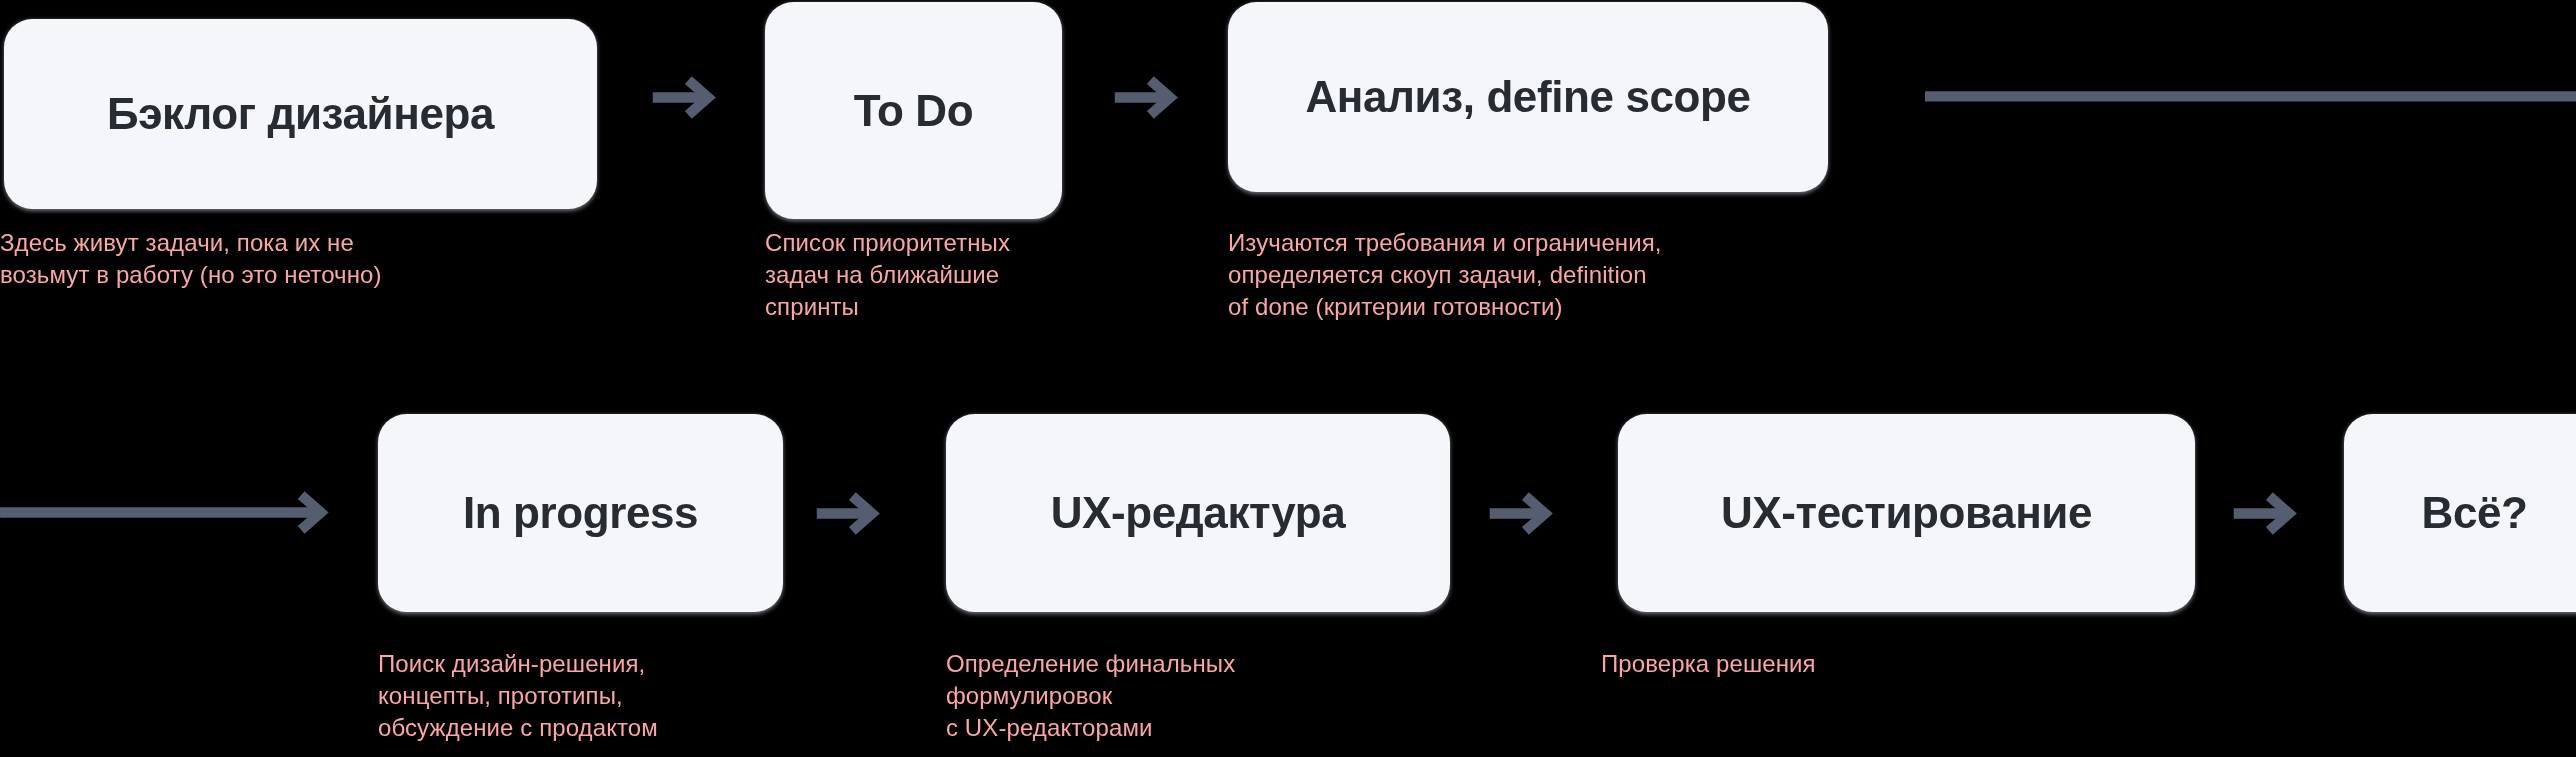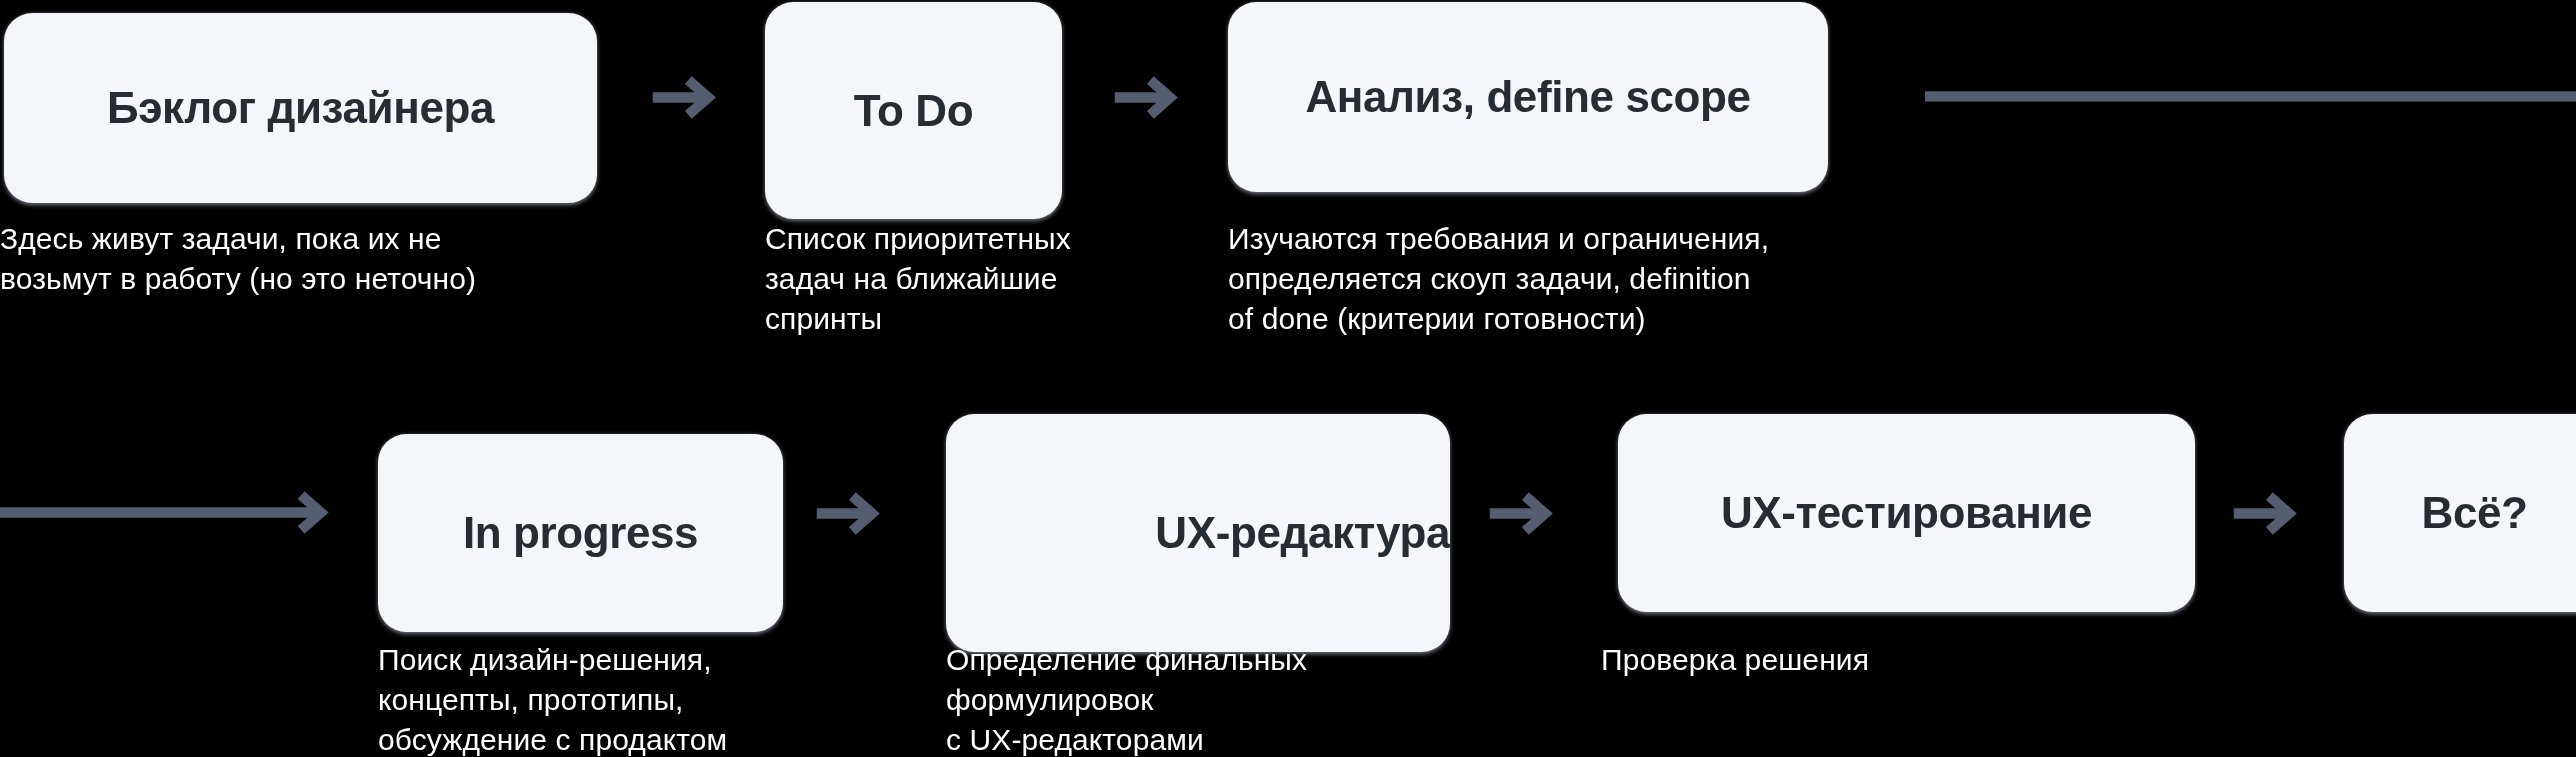--- a/index.html
+++ b/index.html
@@ -70,7 +70,7 @@
 
 <div id="canvas">
 
-  <div class="node" style="left:4px; top:13px; width:593px; height:190px;">
+  <div class="node" style="left:4px; top:19px; width:593px; height:190px;">
     <span class="node-label">Бэклог дизайнера</span>
   </div>
   <div class="caption" style="left:0px; top:219px; width:601px;">Здесь живут задачи, пока их не

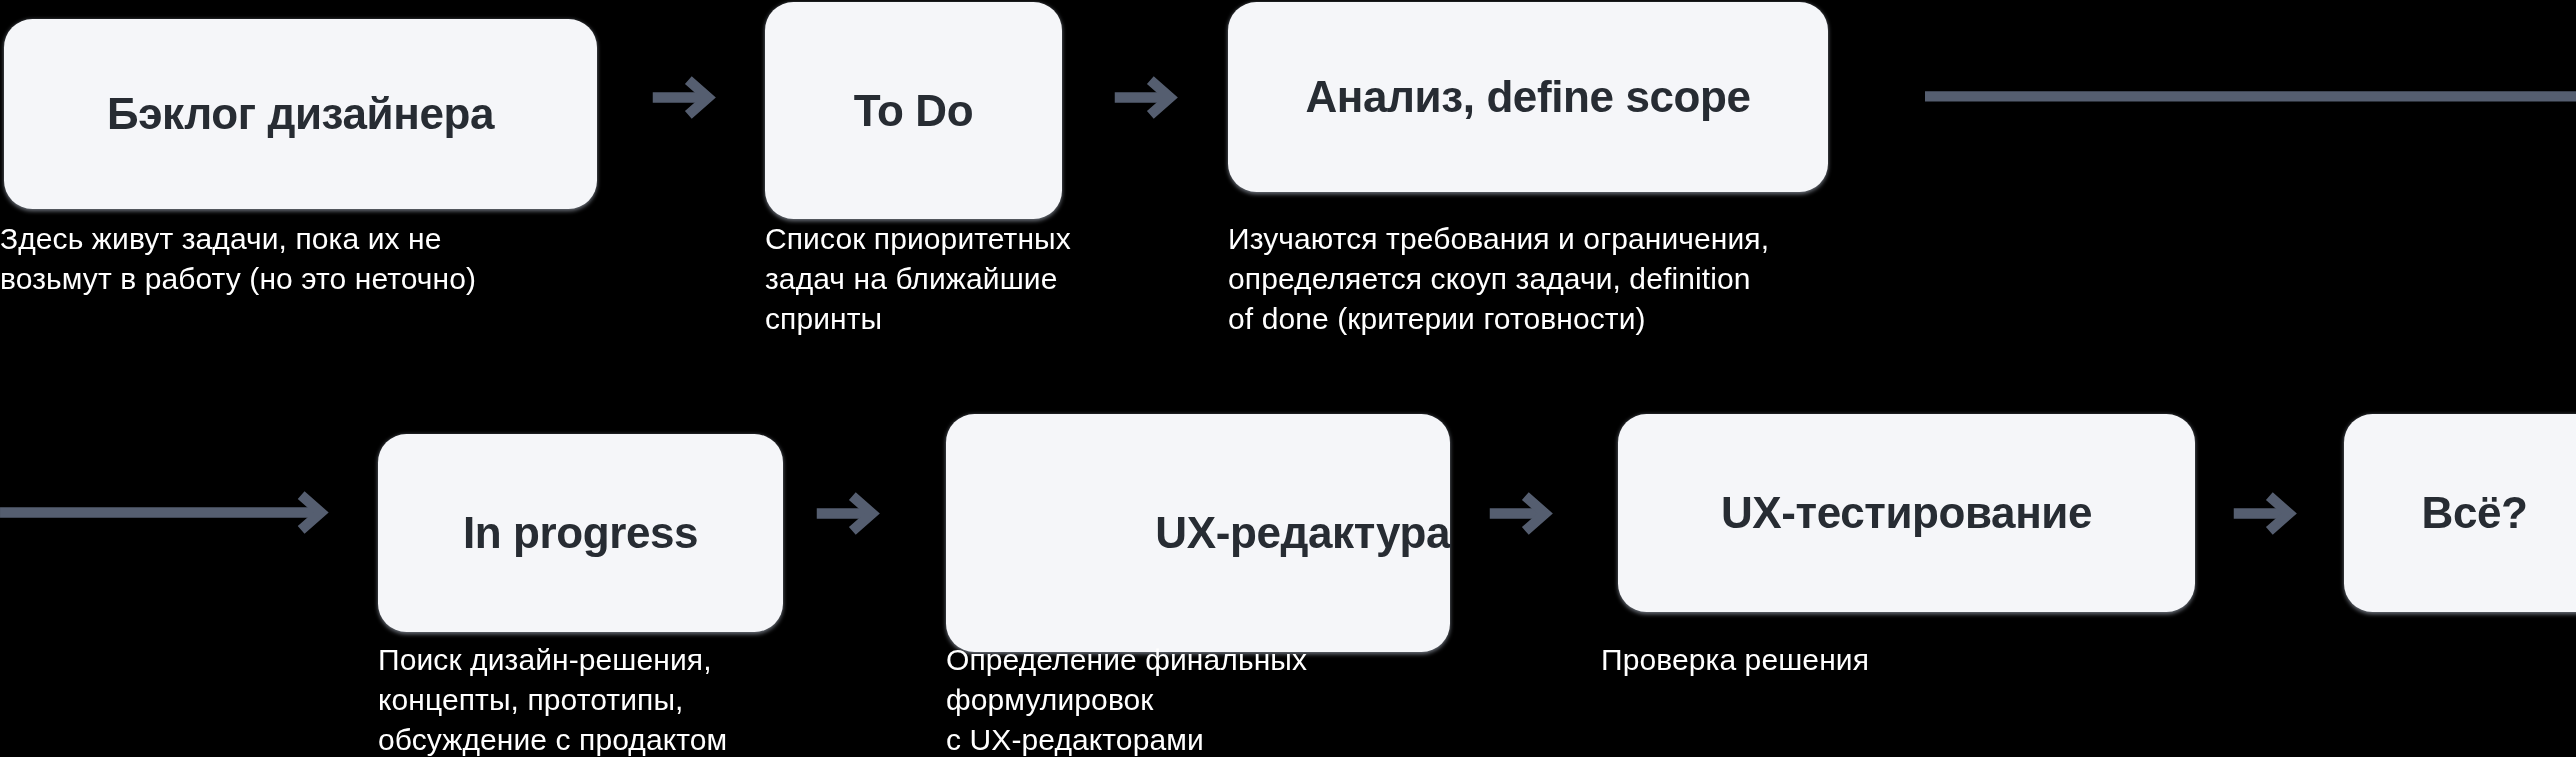--- a/index.html
+++ b/index.html
@@ -45,12 +45,13 @@
   
   .caption {
     position: absolute;
-    color: #ffffff;
-    font-size: 30px;
+    color: #fca5a5;
+    font-size: 24px;
     font-weight: 400;
     line-height: 1.33;
     letter-spacing: 0.1px;
     white-space: pre-line;
+    margin-top: 8px;
   }
 
   

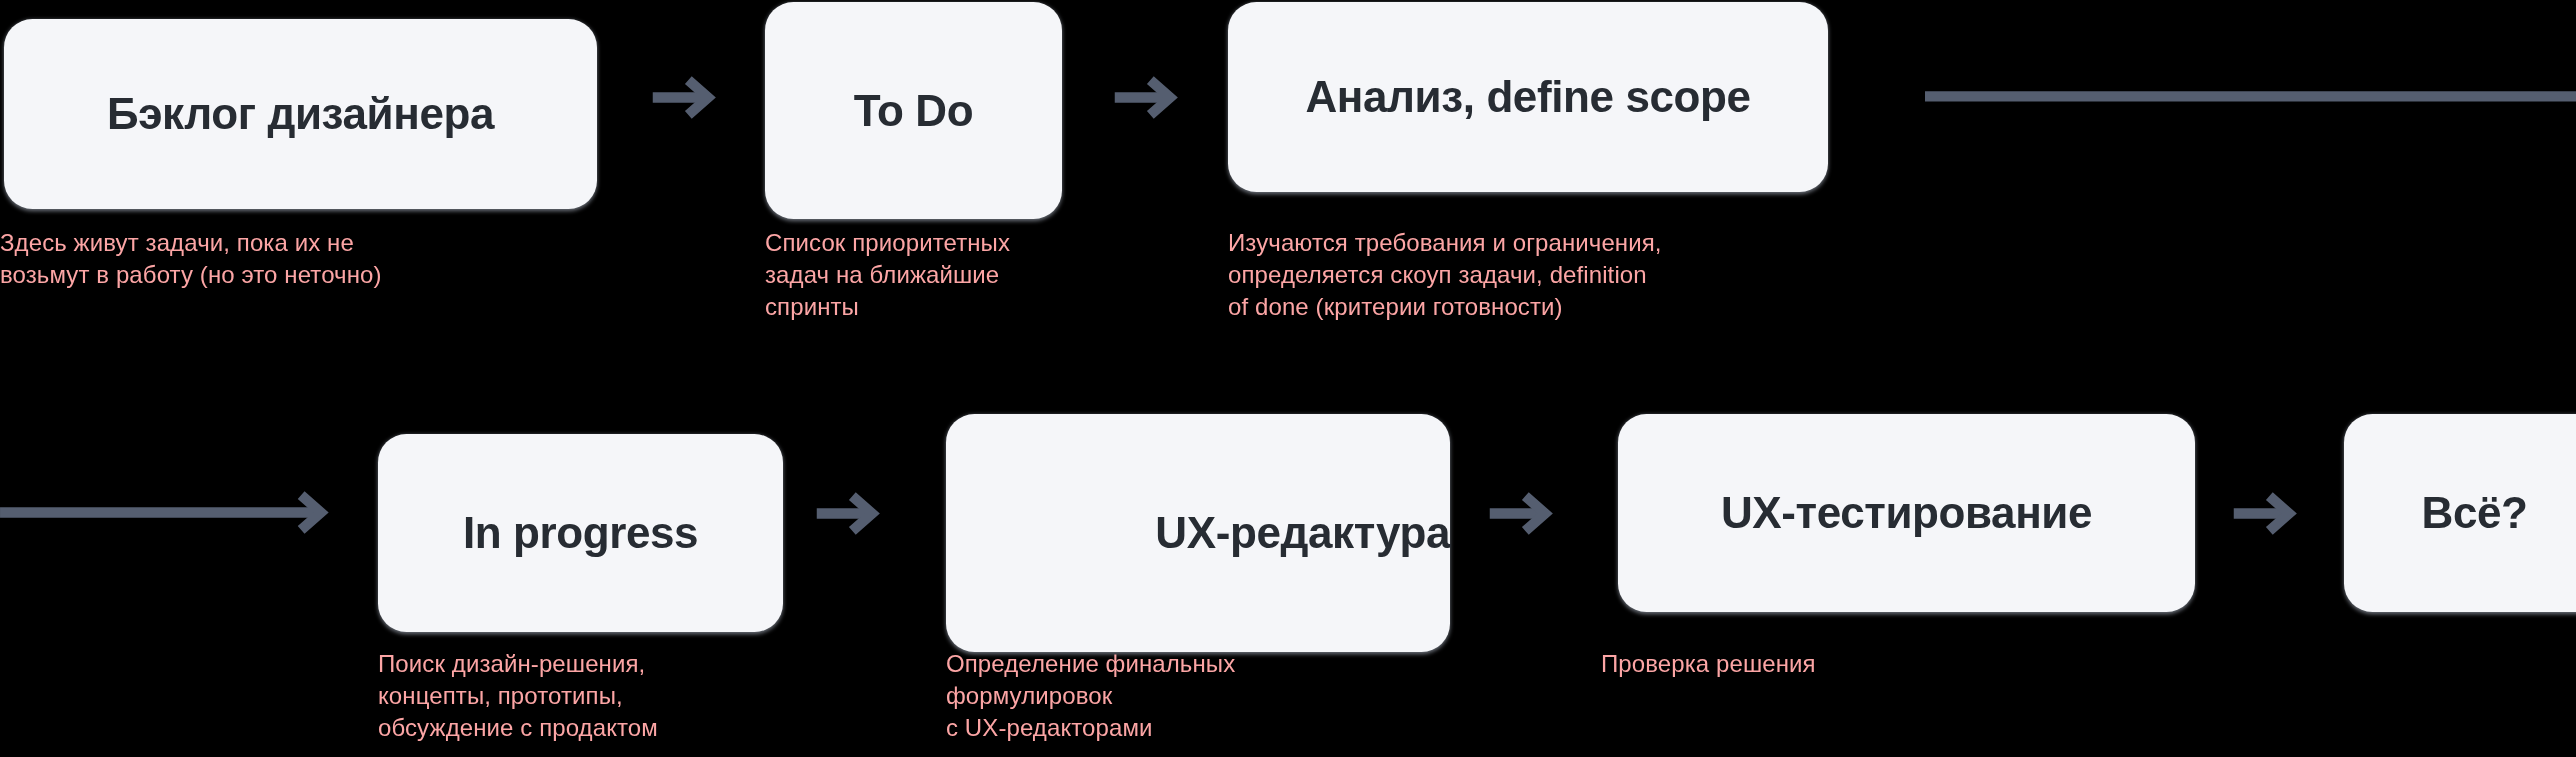--- a/index.html
+++ b/index.html
@@ -118,7 +118,7 @@
     </svg>
   </div>
 
-  <div class="node" style="left:378px; top:414px; width:405px; height:198px;margin-top:20px;">
+  <div class="node" style="left:378px; top:414px; width:405px; height:198px;">
     <span class="node-label">In progress</span>
   </div>
   <div class="caption" style="left:378px; top:640px; width:443px;">Поиск дизайн-решения,

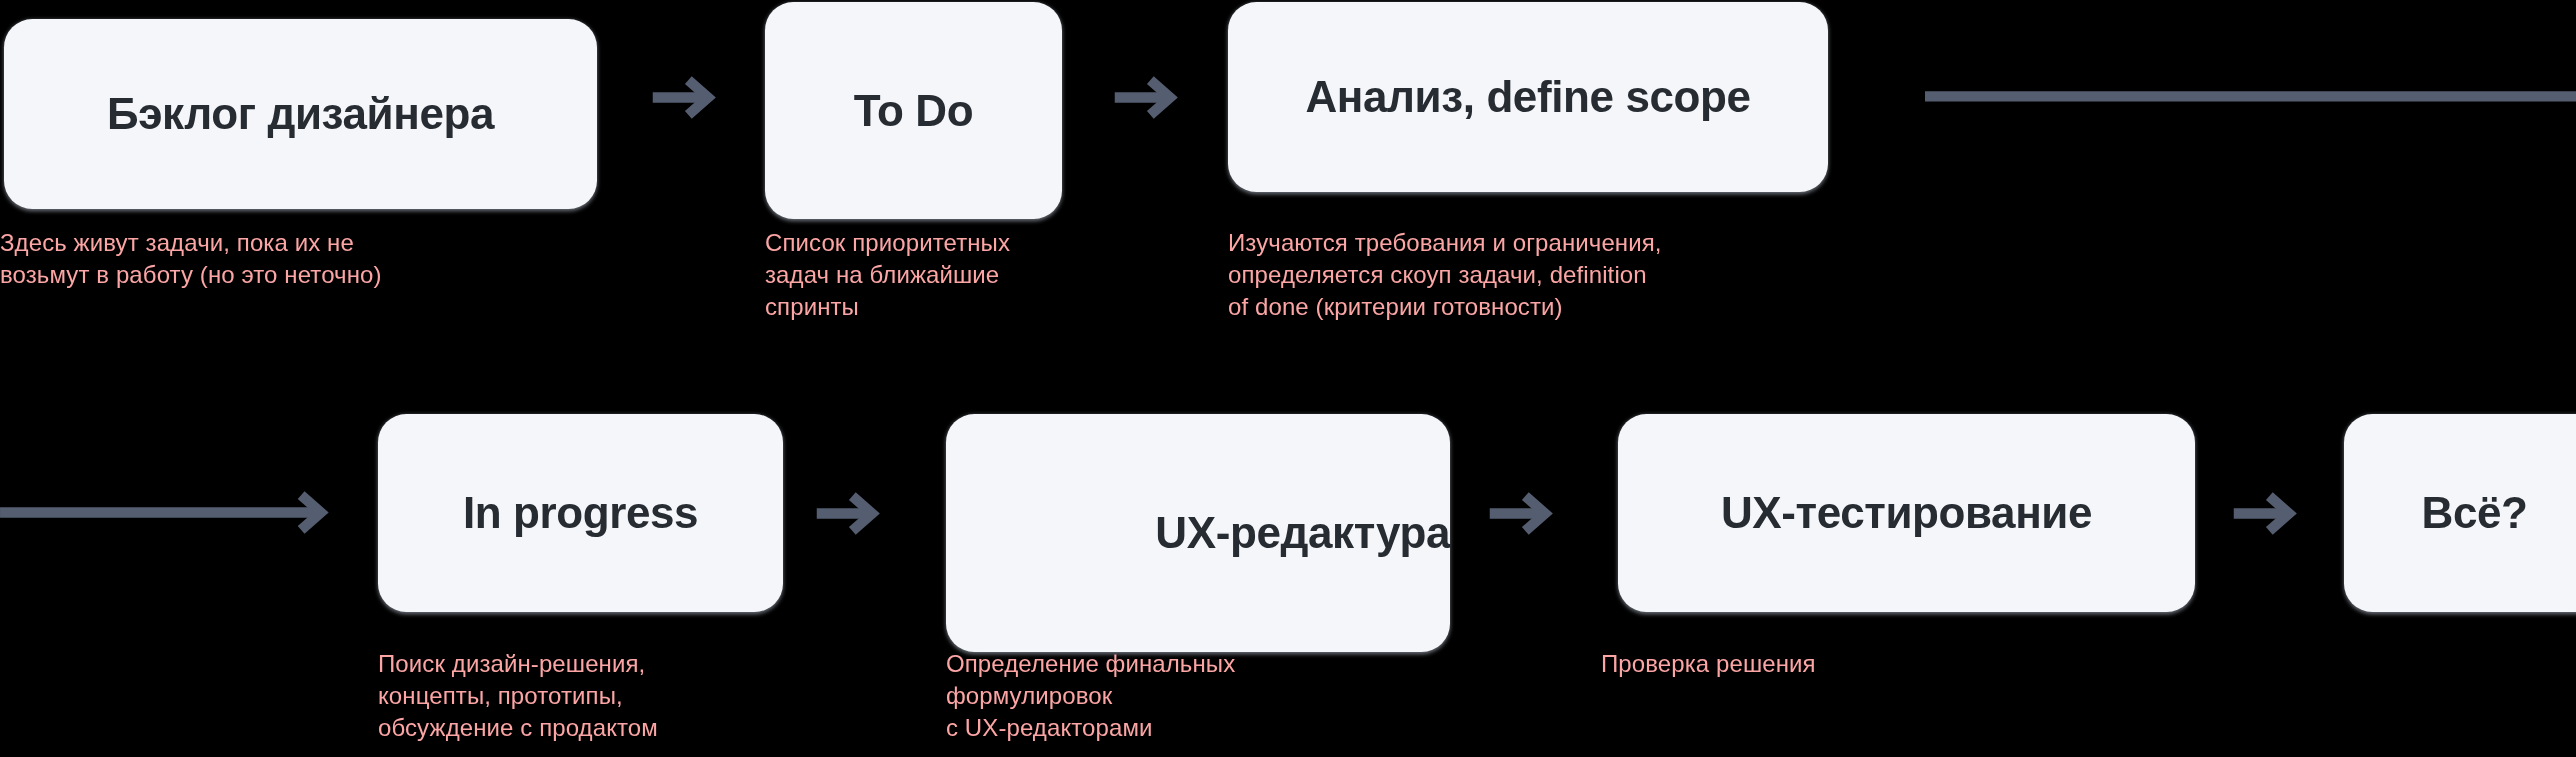--- a/index.html
+++ b/index.html
@@ -132,7 +132,7 @@
     </svg>
   </div>
 
-  <div class="node" style="left:946px; top:414px; width:504px; height:238px;justify-content:flex-end;">
+  <div class="node" style="left:946px; top:414px; width:504px; height:198px;">
     <span class="node-label">UX-редактура</span>
   </div>
   <div class="caption" style="left:946px; top:640px; width:490px;">Определение финальных

